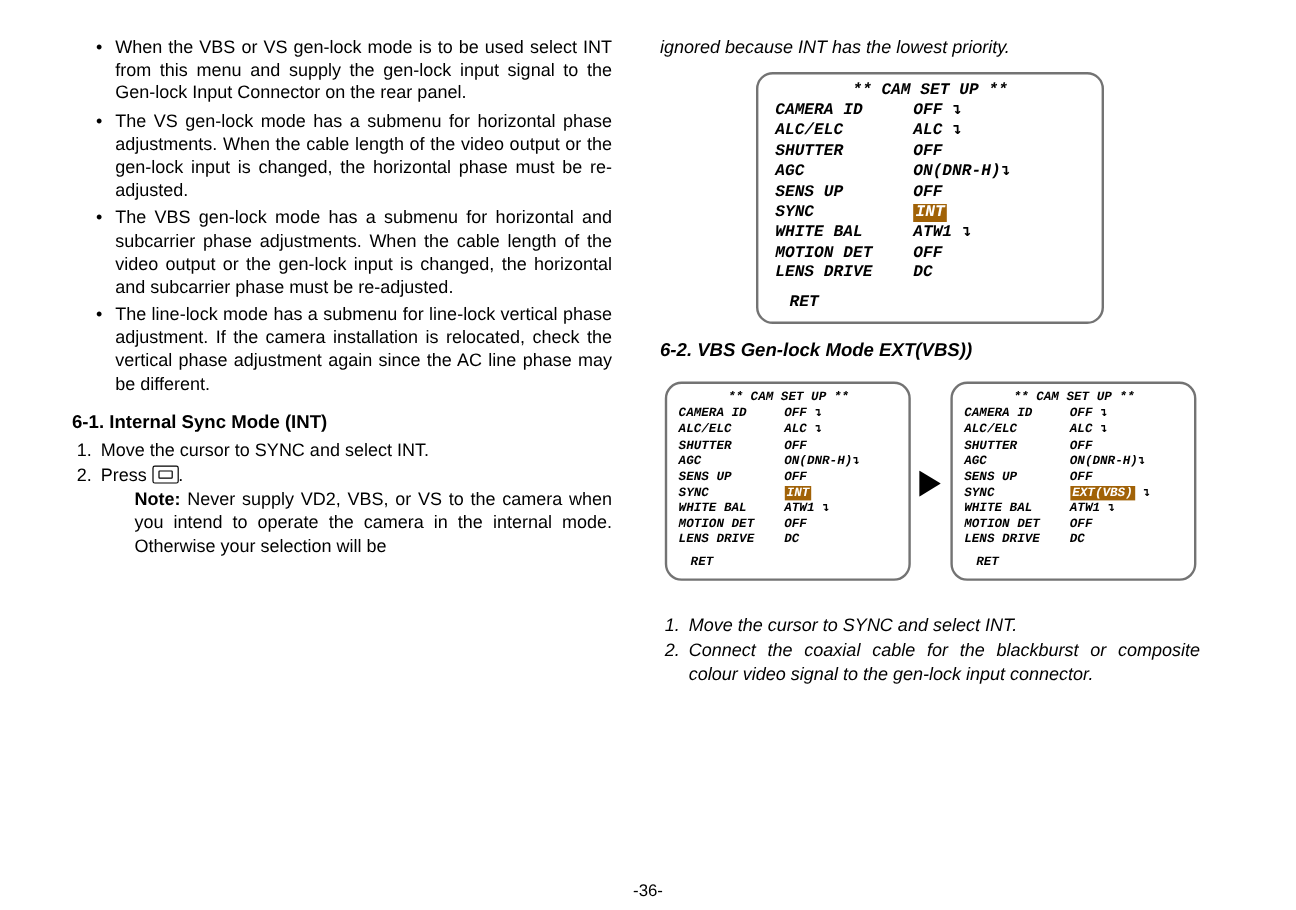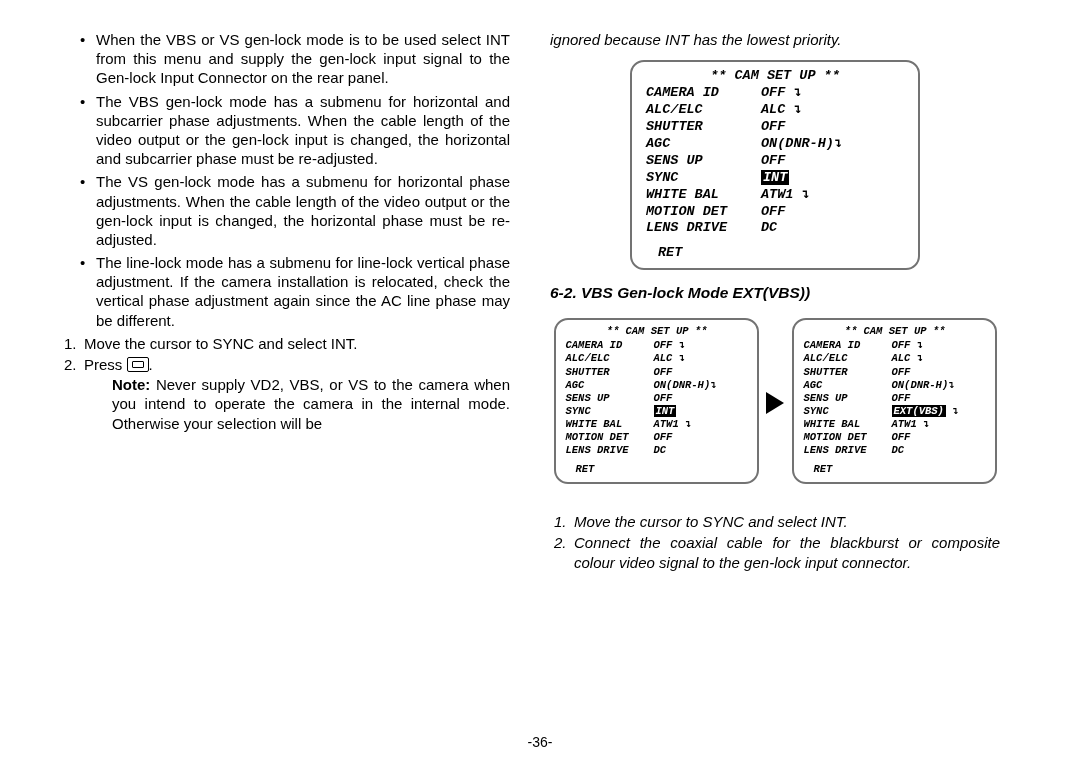--- a/index.html
+++ b/index.html
@@ -111,8 +111,8 @@
 <div class="col col-left">
   <ul class="bullet-list">
     <li>When the VBS or VS gen-lock mode is to be used select INT from this menu and supply the gen-lock input signal to the Gen-lock Input Connector on the rear panel.</li>
+    <li>The VS gen-lock mode has a submenu for horizontal phase adjustments. When the cable length of the video output or the gen-lock input is changed, the horizontal phase must be re-adjusted.</li>
     <li>The VBS gen-lock mode has a submenu for horizontal and subcarrier phase adjustments. When the cable length of the video output or the gen-lock input is changed, the horizontal and subcarrier phase must be re-adjusted.</li>
-    <li>The VS gen-lock mode has a submenu for horizontal phase adjustments. When the cable length of the video output or the gen-lock input is changed, the horizontal phase must be re-adjusted.</li>
     <li>The line-lock mode has a submenu for line-lock vertical phase adjustment. If the camera installation is relocated, check the vertical phase adjustment again since the AC line phase may be different.</li>
   </ul>
 

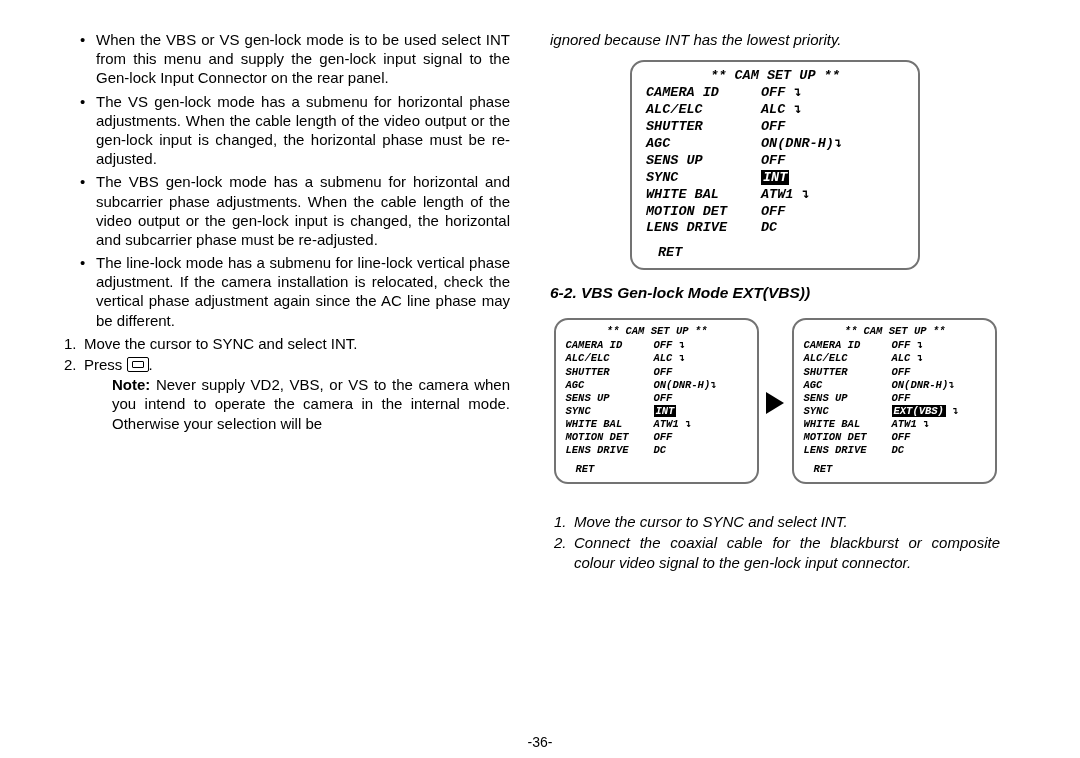--- a/index.html
+++ b/index.html
@@ -87,7 +87,7 @@
     .menu td { white-space: nowrap; padding: 0; font-family: "Courier New", monospace; font-weight:bold;}
     .menu td:first-child { width: 115px; }
     .menu-small td:first-child { width: 88px; }
-    .sel { background: #000000; color: #fff; padding: 0 2px; }
+    .sel { background: #a16207; color: #fff; padding: 0 2px; }
     .ret { margin-top: 8px; margin-left: 12px; }
     .menu-small .ret { margin-top:6px; margin-left:10px; }
     .menu-row { display: flex; align-items: center; gap: 4px; margin: 6px 0 14px 0; }

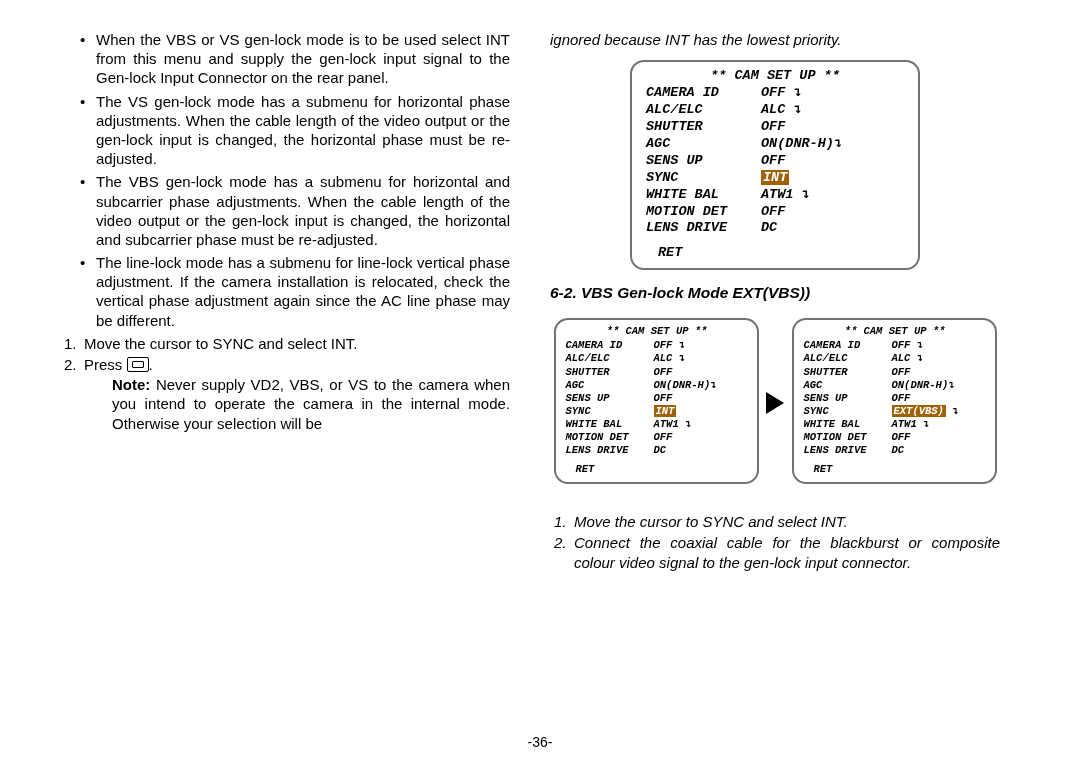--- a/index.html
+++ b/index.html
@@ -116,6 +116,7 @@
     <li>The line-lock mode has a submenu for line-lock vertical phase adjustment. If the camera installation is relocated, check the vertical phase adjustment again since the AC line phase may be different.</li>
   </ul>
 
+  <div class="section-heading">6-1. Internal Sync Mode (INT)</div>
   <ol class="num-list">
     <li>Move the cursor to SYNC and select INT.</li>
     <li>

